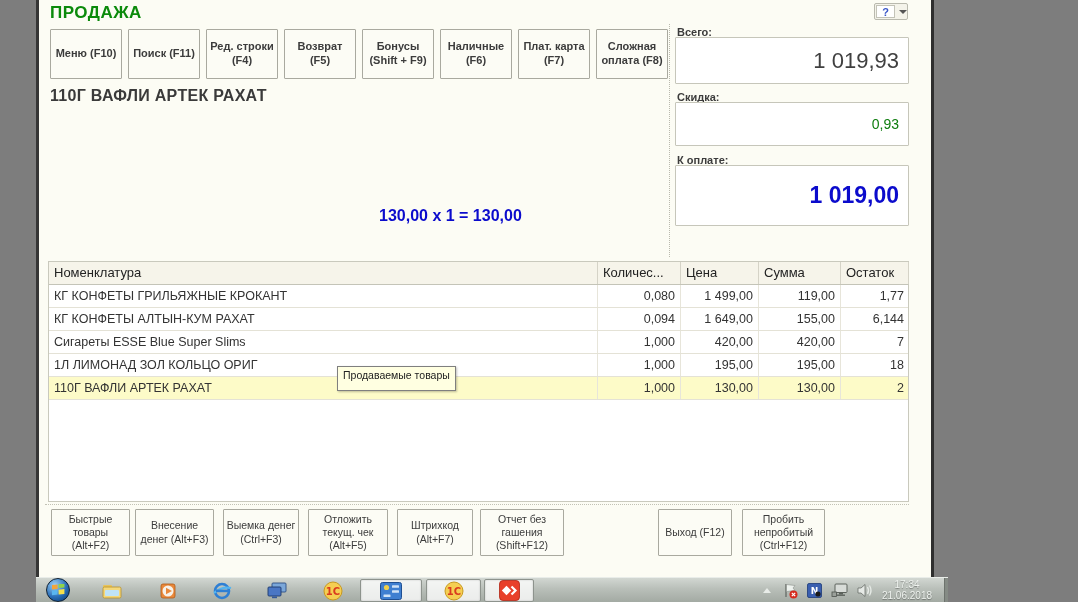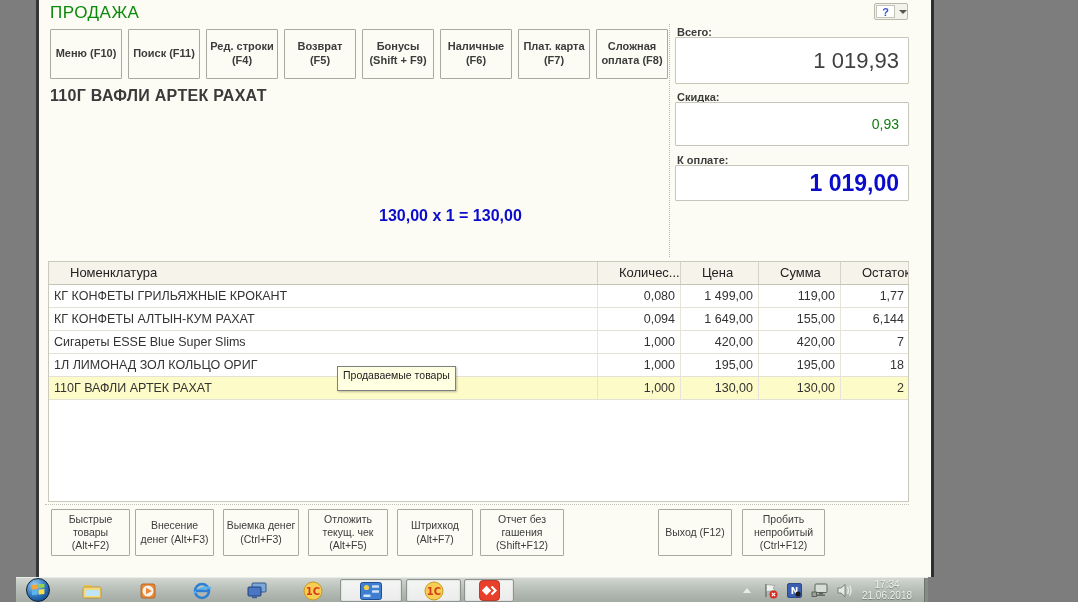--- a/index.html
+++ b/index.html
@@ -11,7 +11,7 @@
     position:absolute; left:36px; top:0; width:898px; height:577px;
     background:#fcfcf4; border-left:3px solid #353535; border-right:3px solid #2e2e2e;
   }
-  .app-title { position:absolute; left:11px; top:3px; font-size:17px; font-weight:normal; color:#0b8a0b; letter-spacing:.5px; }
+  .app-title { position:absolute; left:11px; top:3px; font-size:17px; font-weight:bold; color:#0b8a0b; letter-spacing:.5px; }
 
   .help-btn {
     position:absolute; left:835px; top:3px; width:34px; height:17px;

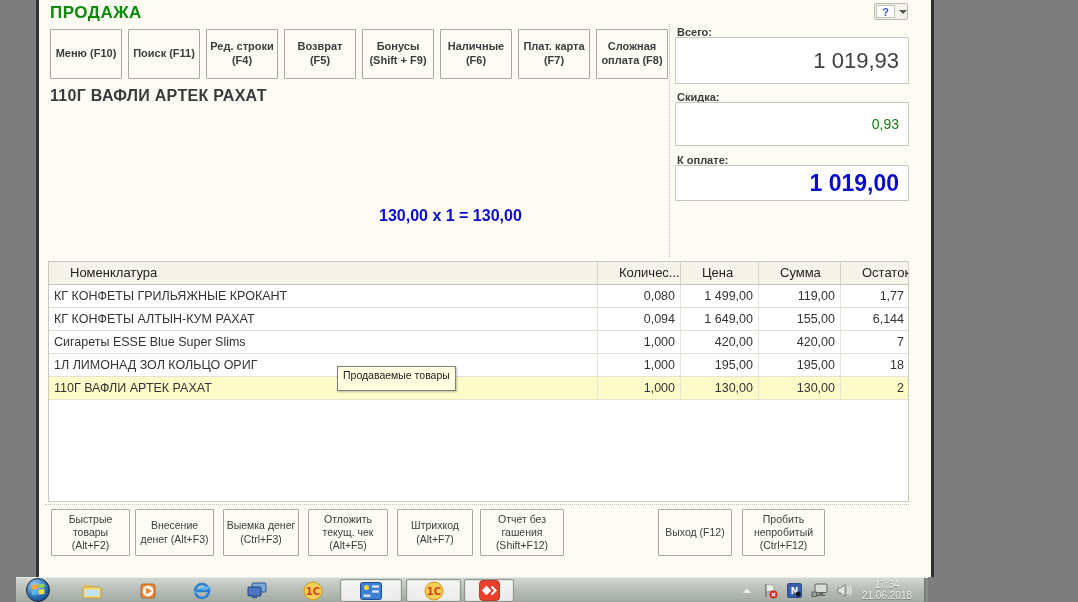--- a/index.html
+++ b/index.html
@@ -124,7 +124,7 @@
     <span class="val-discount">0,93</span>
   </div>
   <div class="panel-label" style="top:154px">К оплате:</div>
-  <div class="panel-field" style="top:165px; height:36px">
+  <div class="panel-field" style="top:165px; height:61px">
     <span class="val-due">1 019,00</span>
   </div>
 

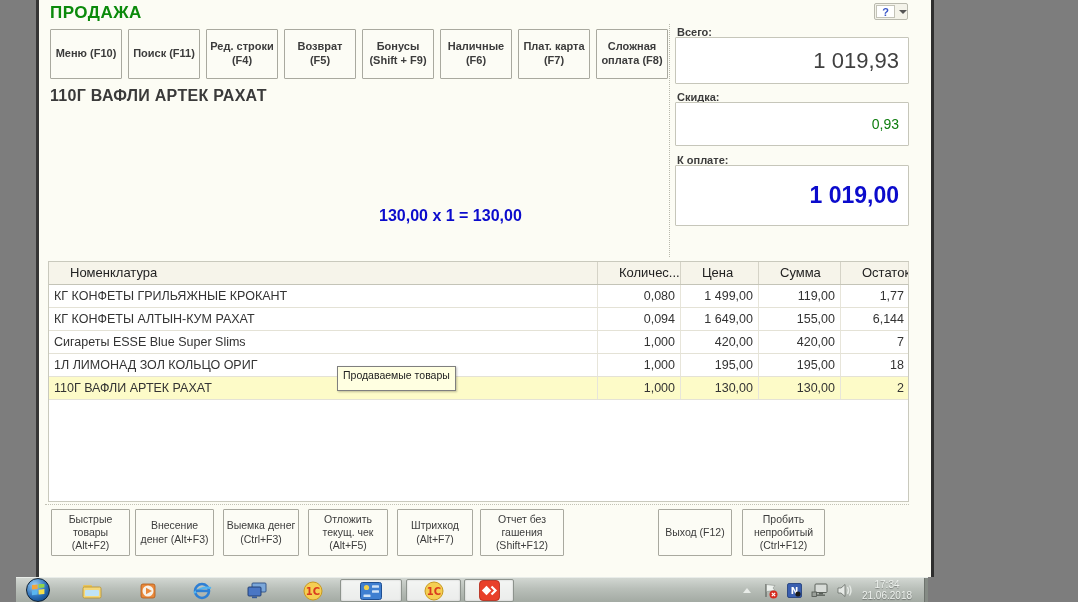--- a/index.html
+++ b/index.html
@@ -57,7 +57,7 @@
   .grow.header { background:#f6f4ea; border-bottom:1px solid #c4c4b8; height:23px; }
   .gcell { font-size:12.5px; color:#333; padding:0 5px; line-height:22px; white-space:nowrap; overflow:hidden; border-right:1px solid #e7e5da; }
   .grow .gcell:last-child { border-right:none; }
-  .grow.header .gcell { font-size:13px; color:#222; border-right:1px solid #d5d3c7;margin-left:16px; }
+  .grow.header .gcell { font-size:13px; color:#222; border-right:1px solid #d5d3c7; }
   .grow.body { border-bottom:1px solid #e4e2d6; }
   .gcell.num { text-align:right; }
   .grow.hl { background:#fdfbc8; }

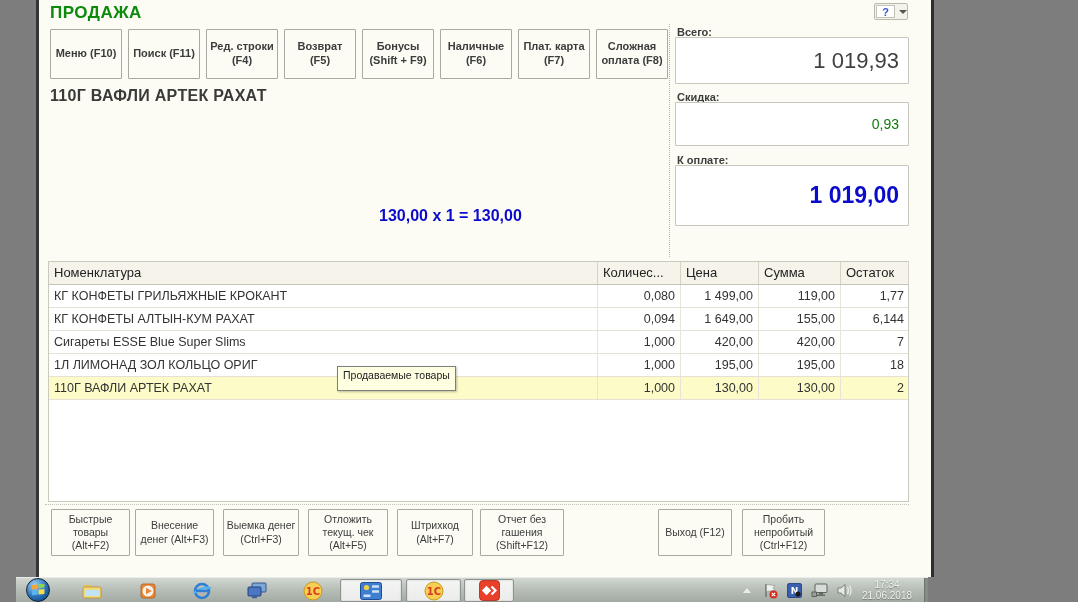--- a/index.html
+++ b/index.html
@@ -70,7 +70,7 @@
 
   
   .taskbar {
-    position:absolute; left:16px; top:577px; width:912px; height:25px;
+    position:absolute; left:36px; top:577px; width:912px; height:25px;
     background:linear-gradient(#d2d7d2,#b9bfb9 45%,#a3aaa3);
     border-top:1px solid #e9ede9;
   }

